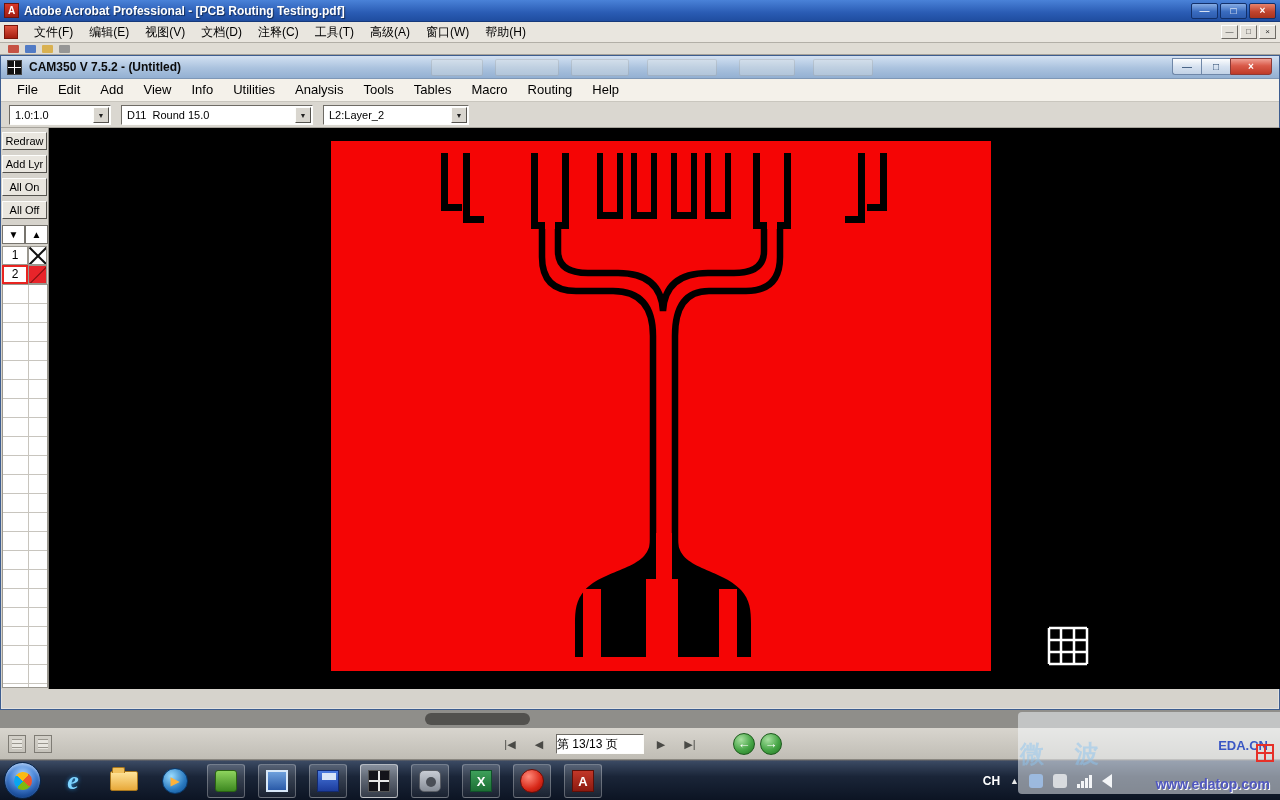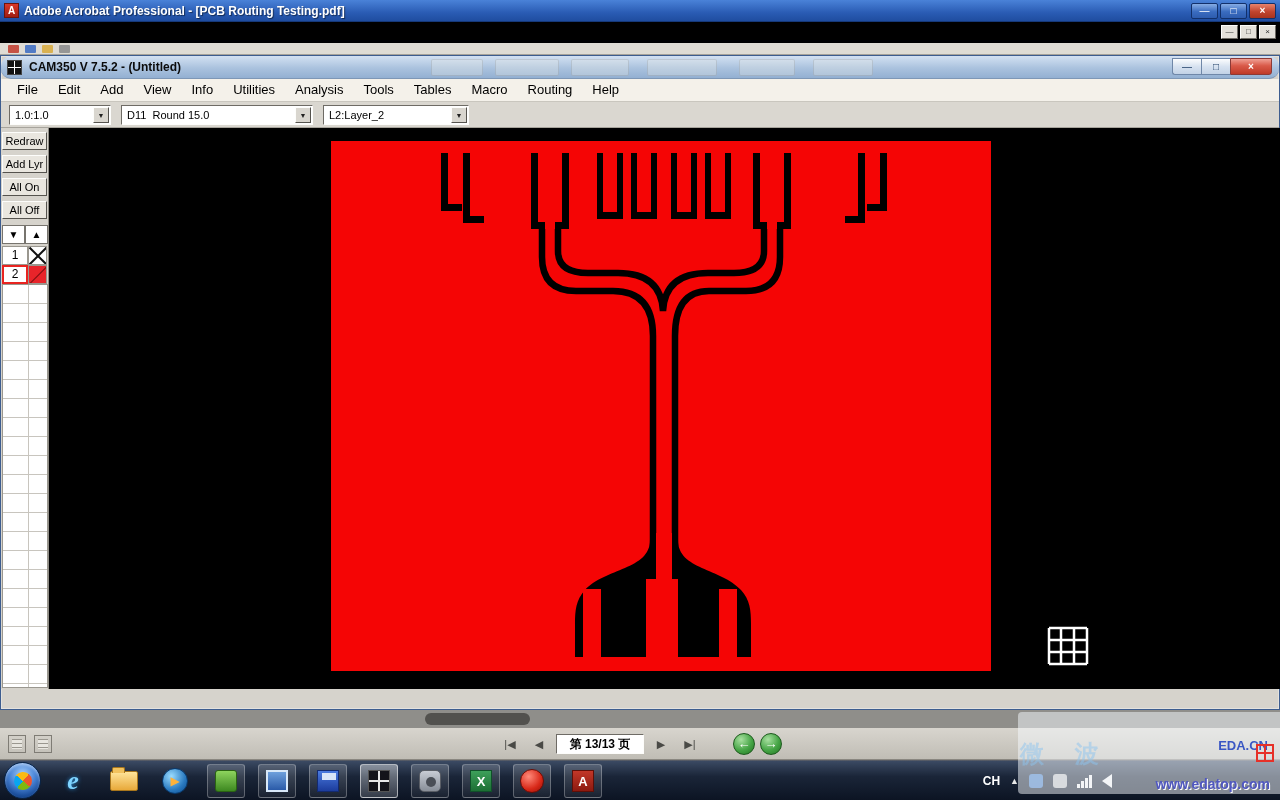--- a/index.html
+++ b/index.html
@@ -193,6 +193,18 @@
     </div>
   </div>
 
+  <div class="abs ac-menubar">
+    <div class="ac-docicon"></div>
+    <span class="ac-menuitem">文件(F)</span>
+    <span class="ac-menuitem">编辑(E)</span>
+    <span class="ac-menuitem">视图(V)</span>
+    <span class="ac-menuitem">文档(D)</span>
+    <span class="ac-menuitem">注释(C)</span>
+    <span class="ac-menuitem">工具(T)</span>
+    <span class="ac-menuitem">高级(A)</span>
+    <span class="ac-menuitem">窗口(W)</span>
+    <span class="ac-menuitem">帮助(H)</span>
+  </div>
   <div class="ac-childbtns">
     <div class="minibtn">—</div>
     <div class="minibtn">□</div>

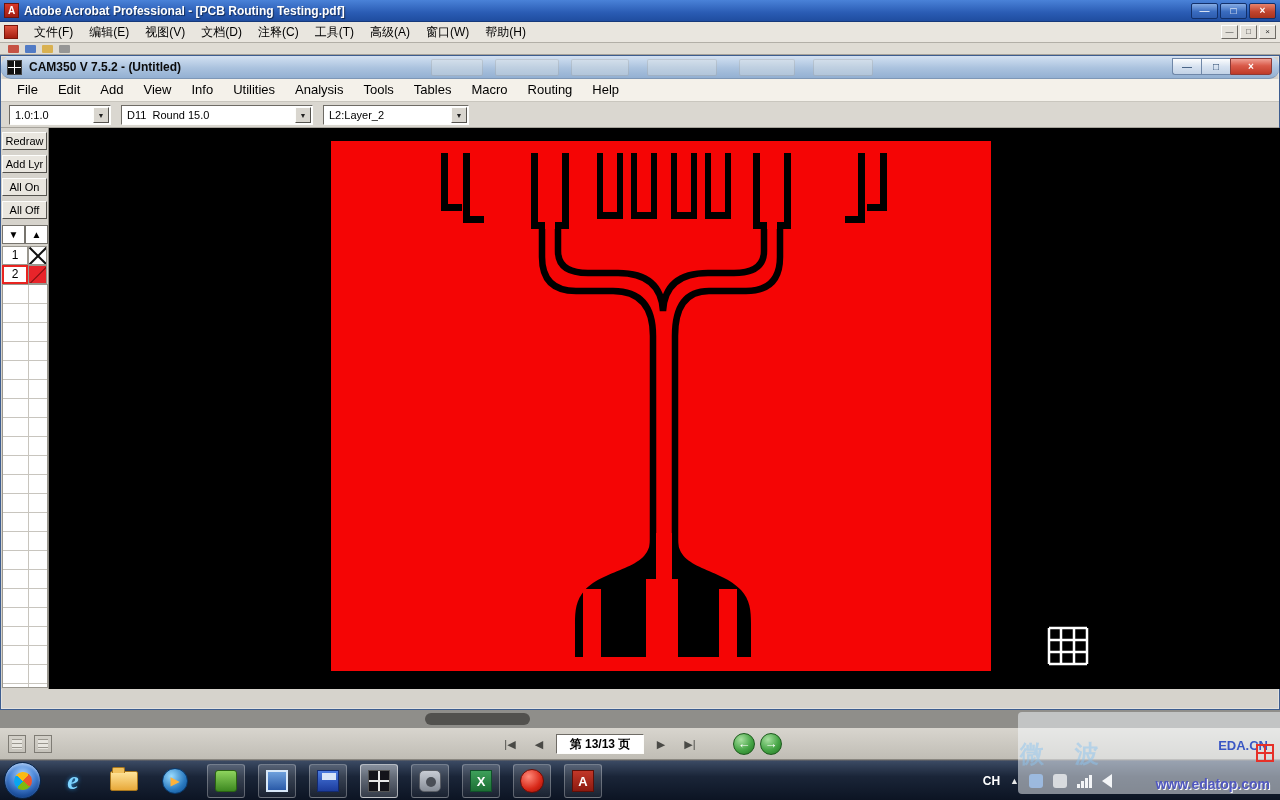--- a/index.html
+++ b/index.html
@@ -51,7 +51,7 @@
   .cam-titlebar {
     left:0; top:0; width:100%; height:23px;
     background:linear-gradient(180deg,#d3e1f2,#aac2de 55%,#93b0d2);
-    border-bottom:1px solid #7e97b6; overflow:hidden;border-radius:10px;
+    border-bottom:1px solid #7e97b6; overflow:hidden;
   }
   .cam-appicon { position:absolute; left:6px; top:4px; width:15px; height:15px; background:#111; border:1px solid #444;
     background-image:linear-gradient(#fff,#fff),linear-gradient(#fff,#fff);

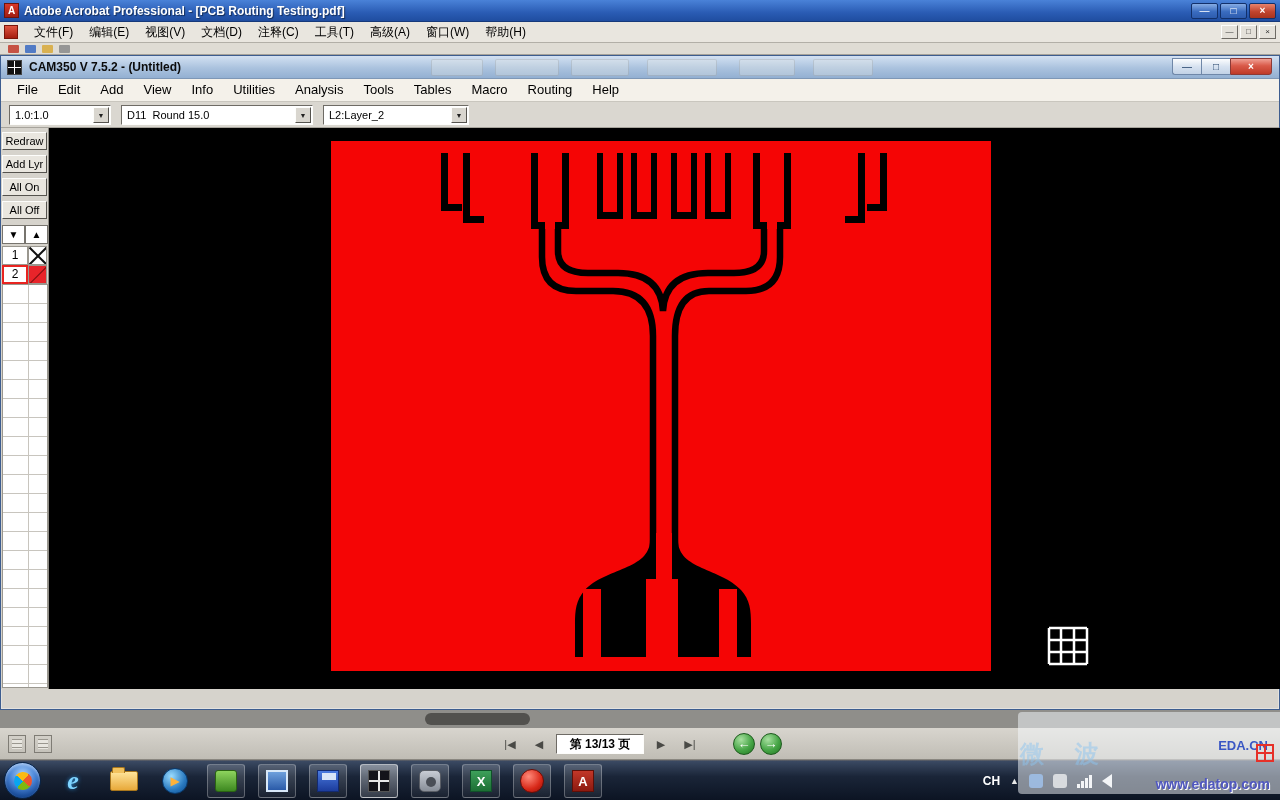--- a/index.html
+++ b/index.html
@@ -121,7 +121,7 @@
   .navcluster { position:absolute; left:50%; top:4px; transform:translateX(-50%); display:flex; align-items:center; gap:5px; }
   .navbtn { min-width:24px; height:23px; background:transparent; border:1px solid transparent; color:#4a4a46;
     font-size:11px; text-align:center; line-height:22px; padding:0 2px; }
-  .pagebox { width:88px; height:20px; text-align:center; line-height:18px; font-size:12px;font-weight:bold; }
+  .pagebox { width:88px; height:20px; line-height:18px; font-size:12px; }
   .greenbtn { width:22px; height:22px; border-radius:50%; border:1px solid #1d5a1d;
     background:radial-gradient(circle at 35% 28%, #a8e0a0, #46a546 55%, #207520);
     color:#fff; font-weight:bold; font-size:13px; text-align:center; line-height:20px; }

